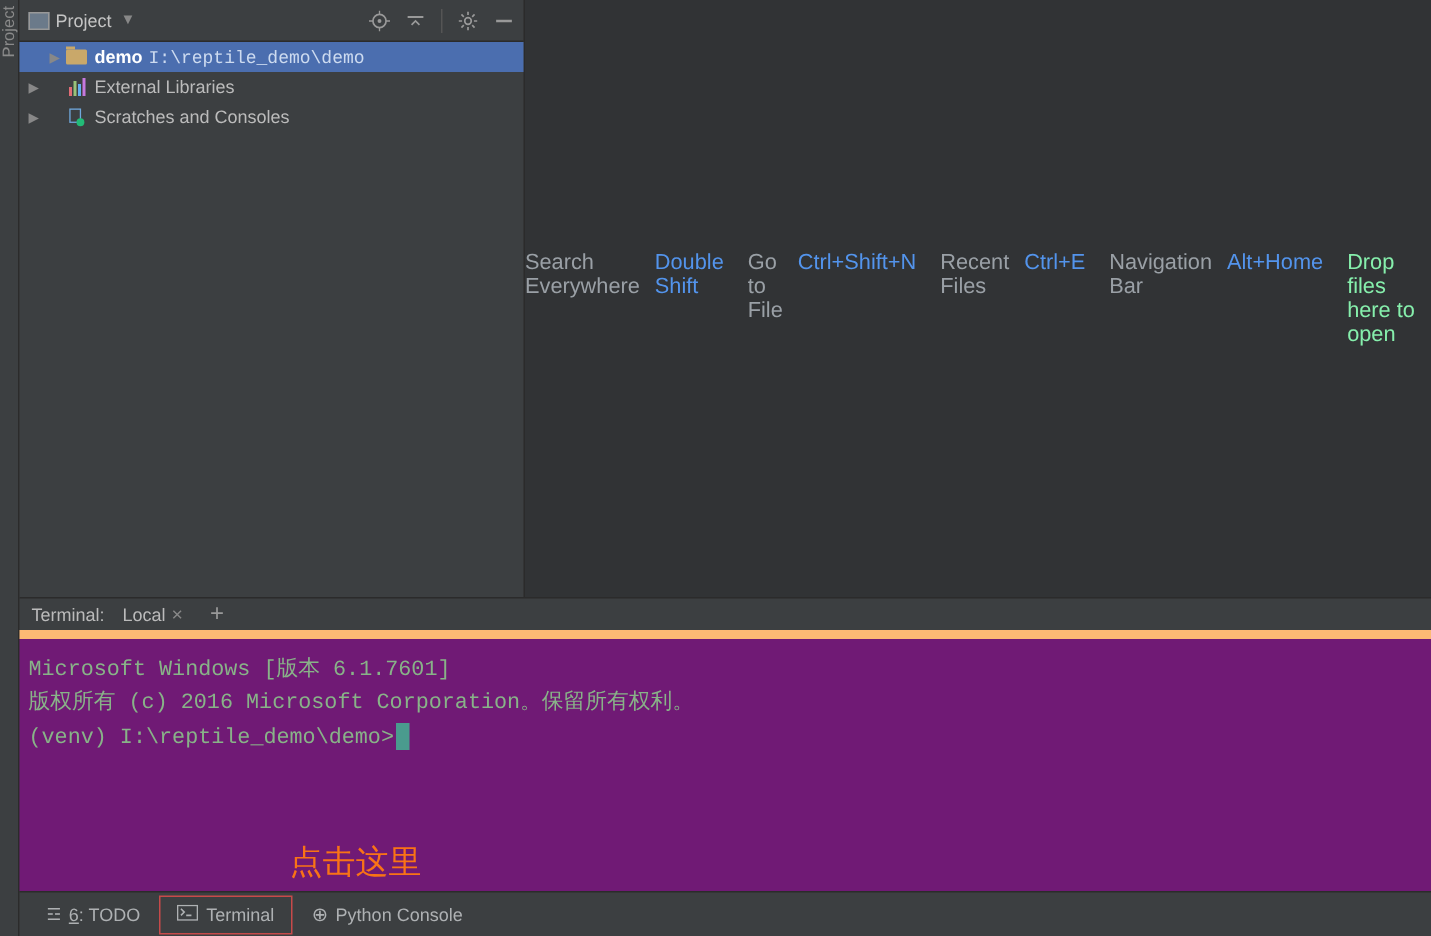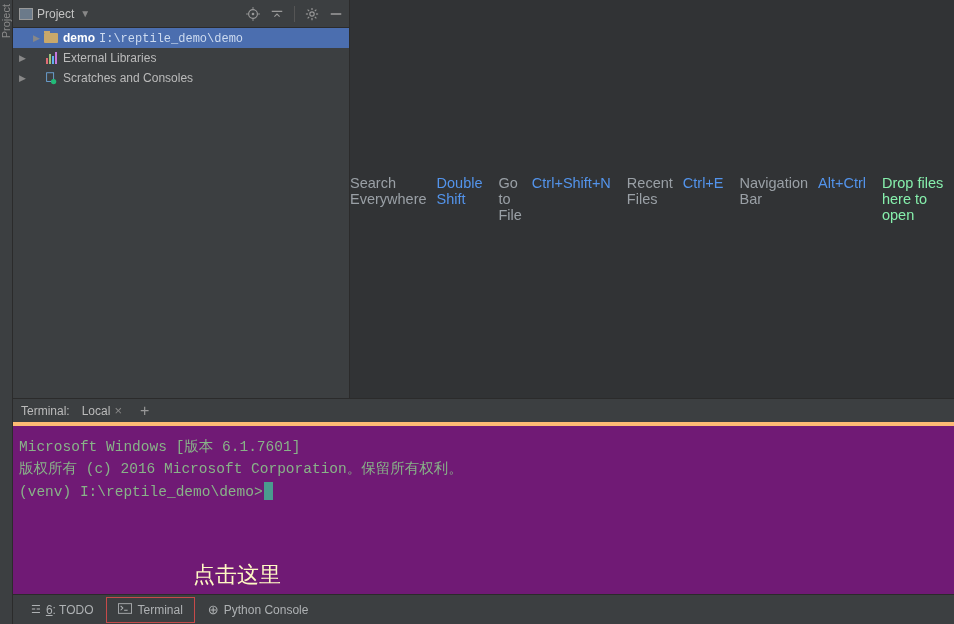--- a/index.html
+++ b/index.html
@@ -242,7 +242,7 @@
     </div>
     <div class="hint-row">
       <span class="hint-label">Navigation Bar</span>
-      <span class="hint-key">Alt+Ctrl</span>
+      <span class="hint-key">Alt+Home</span>
     </div>
     <div class="hint-row">
       <span class="drop-text">Drop files here to open</span>

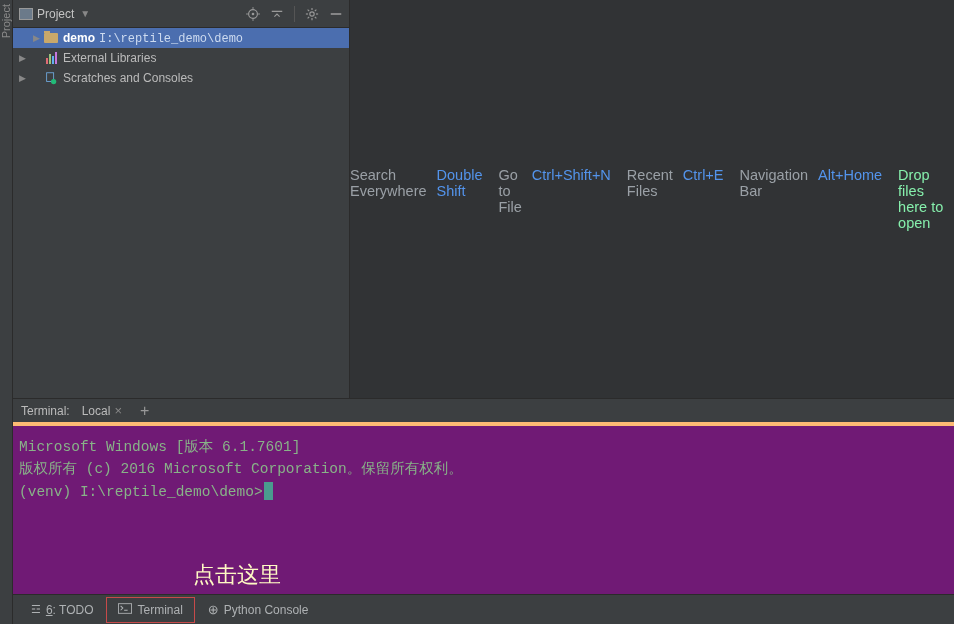--- a/index.html
+++ b/index.html
@@ -86,7 +86,7 @@
   left: 13px; top: 398px; right: 0; height: 28px;
   background: #3c3f41;
   border-top: 1px solid #2b2b2b;
-  border-bottom: 4px solid #fdba74;
+  border-bottom: 6px solid #fdba74;
   display: flex;
   align-items: center;
   padding-left: 8px;

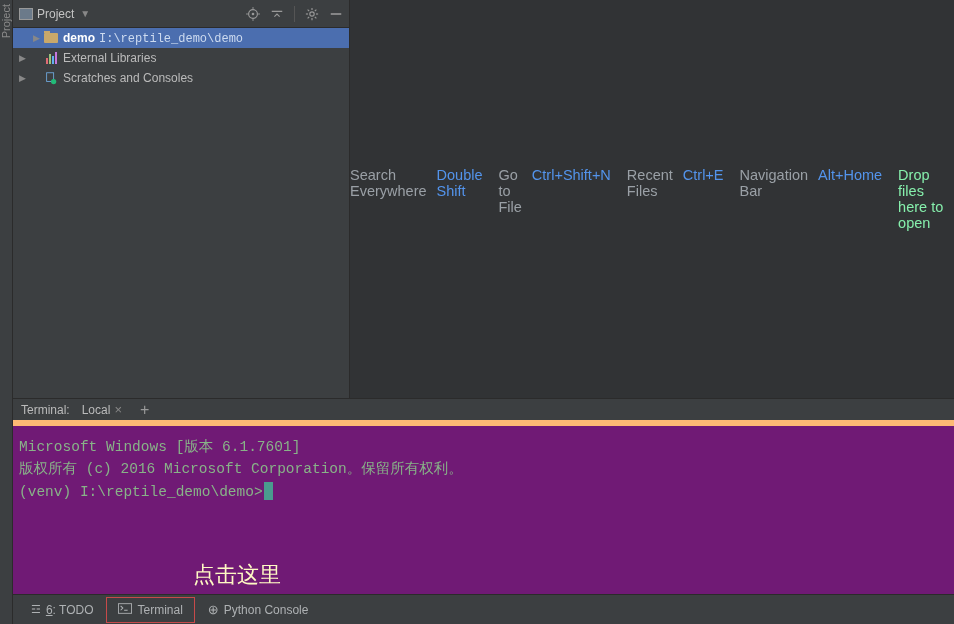--- a/index.html
+++ b/index.html
@@ -112,7 +112,7 @@
 .cursor { display: inline-block; width: 9px; height: 18px; background: #4a9b8e; vertical-align: text-bottom; margin-left: 1px; }
 .annotation {
   position: absolute;
-  color: #fef9c3;
+  color: #f97316;
   font-size: 22px;
   font-family: "Microsoft YaHei", sans-serif;
 }

